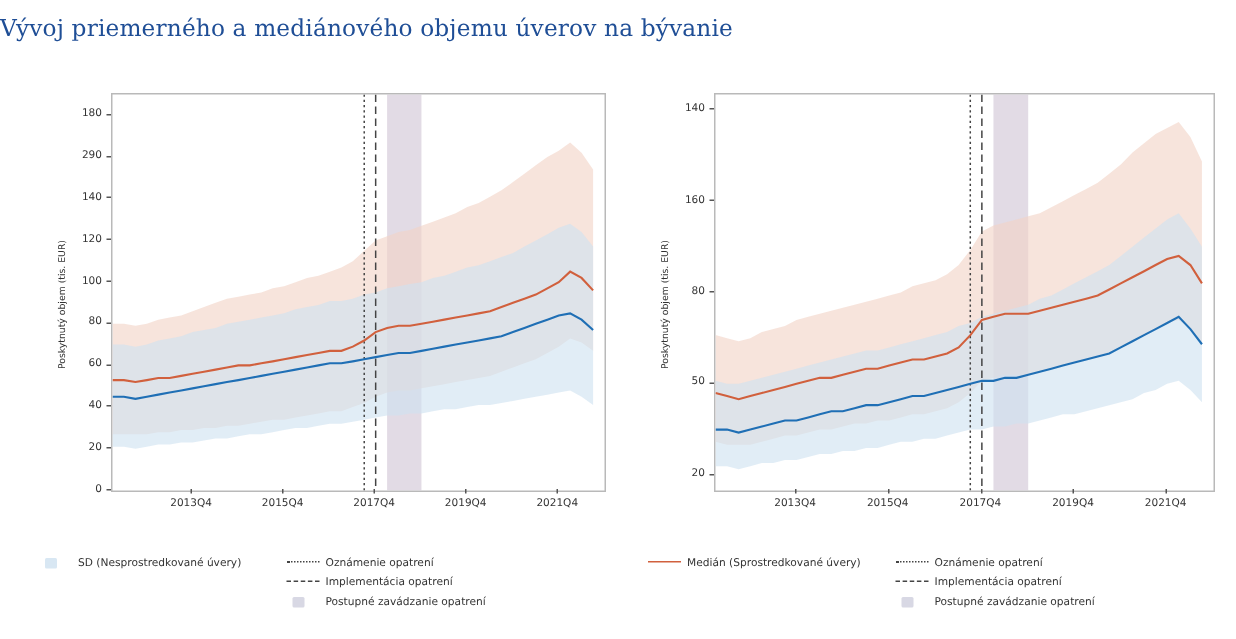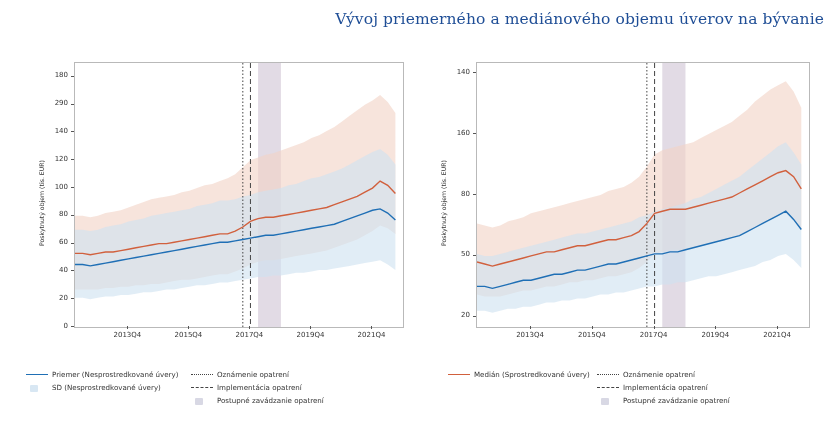--- a/index.html
+++ b/index.html
@@ -20,7 +20,7 @@
     left: 0;
     top: 10px;
     width: 824px;
-    text-align: right;
+    text-align: left;
     font-size: 15.5px;
     color: #1f4e96;
     font-family: "DejaVu Serif", serif;

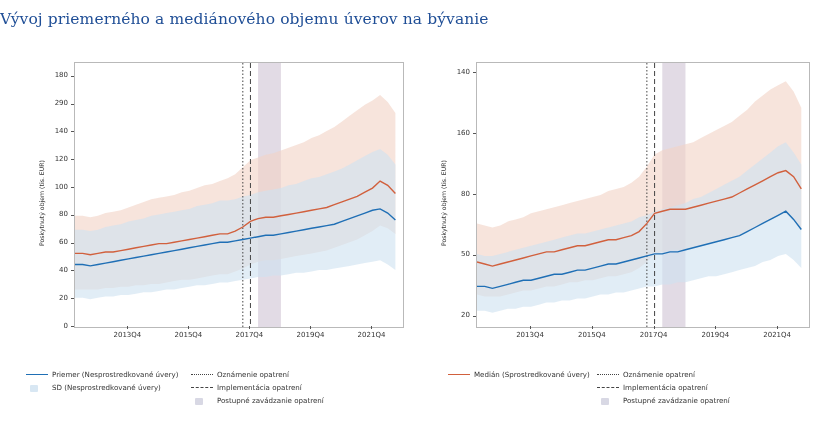--- a/index.html
+++ b/index.html
@@ -202,12 +202,6 @@
     <div class="legend-col" style="left: 0px;">
       <div class="legend-row">
         <span class="lg-key">
-          <span class="lg-line" style="background: rgb(31, 111, 181);"></span>
-        </span>
-        <span class="lg-text">Priemer (Nesprostredkované úvery)</span>
-      </div>
-      <div class="legend-row">
-        <span class="lg-key">
           <span class="lg-patch" style="background: rgb(216, 231, 243);"></span>
         </span>
         <span class="lg-text">SD (Nesprostredkované úvery)</span>

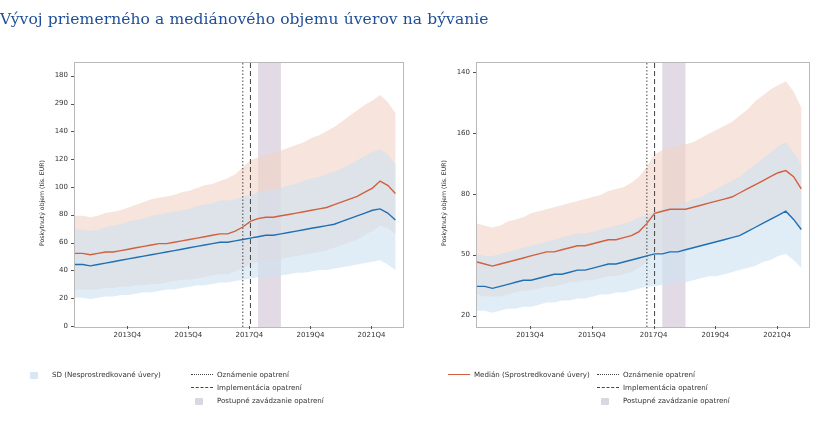--- a/index.html
+++ b/index.html
@@ -229,7 +229,7 @@
     </div>
   </div>
 <div class="legend" id="legend-right" style="left: 432px; top: 368px;">
-    <div class="legend-col" style="left: 16px; text-align: center;">
+    <div class="legend-col" style="left: 0px; text-align: center;">
       <div class="legend-row">
         <span class="lg-key">
           <span class="lg-line" style="background: rgb(209, 96, 61);"></span>

